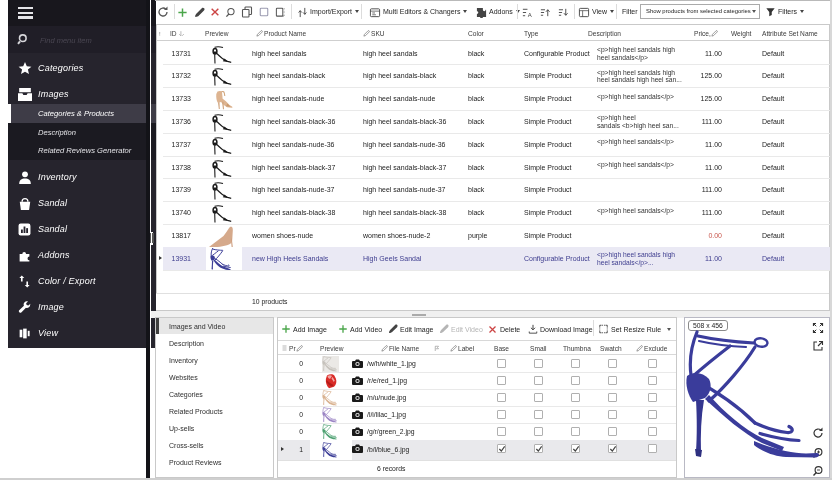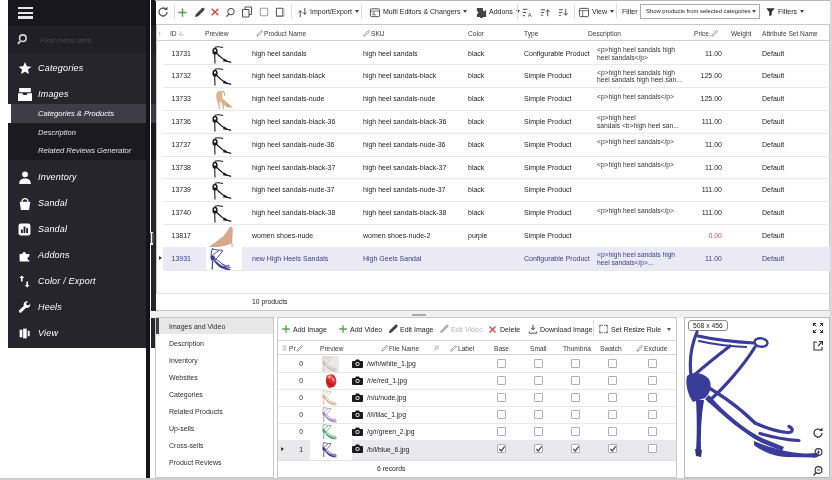--- a/index.html
+++ b/index.html
@@ -84,7 +84,7 @@
       <svg width="13" height="13" viewBox="0 0 24 24">
         <path fill="#fff" d="M22.5 6.5a6 6 0 0 1-7.8 5.9L6.5 20.6a2.7 2.7 0 1 1-3.8-3.8l8.2-8.2A6 6 0 0 1 18.5.7L15 4.2l.9 3.4 3.4.9 3.5-3.5a6 6 0 0 1-.3 1.5z"></path>
       </svg>
-      <span class="lbl">Heels</span>
+      <span class="lbl">Image</span>
     </div>
 <div class="mi" style="top:322px">
       <svg width="13" height="13" viewBox="0 0 24 24">

